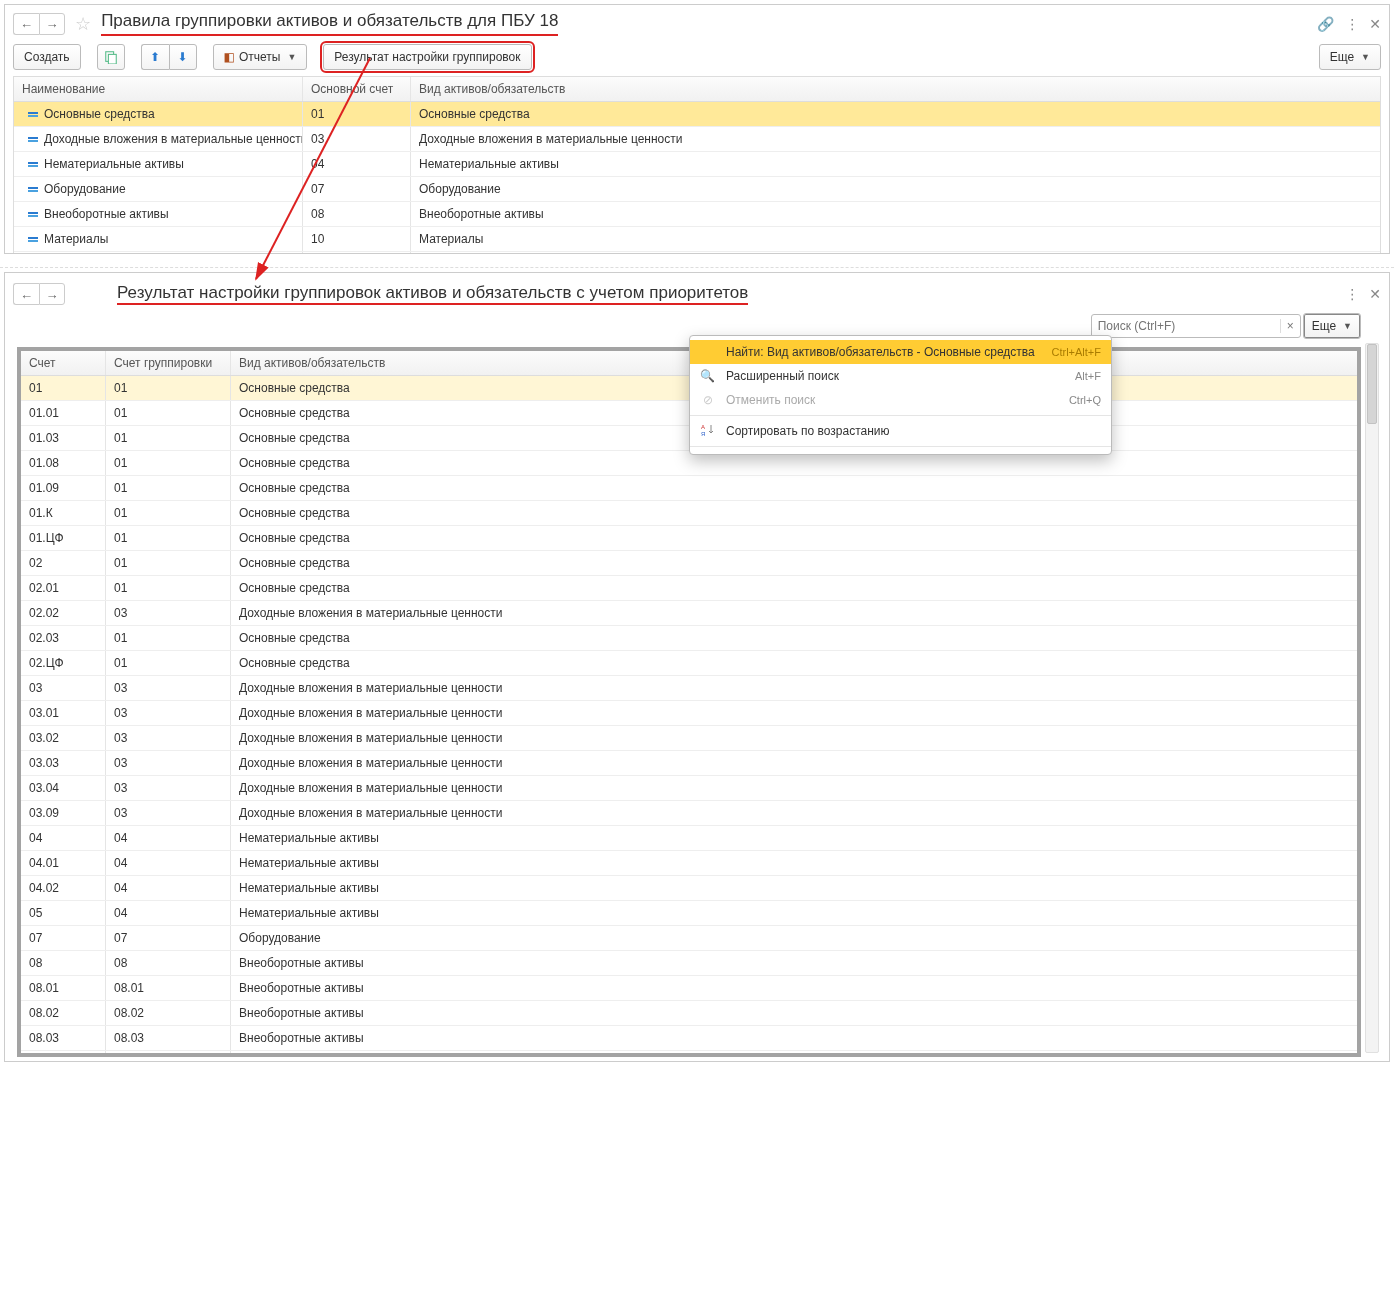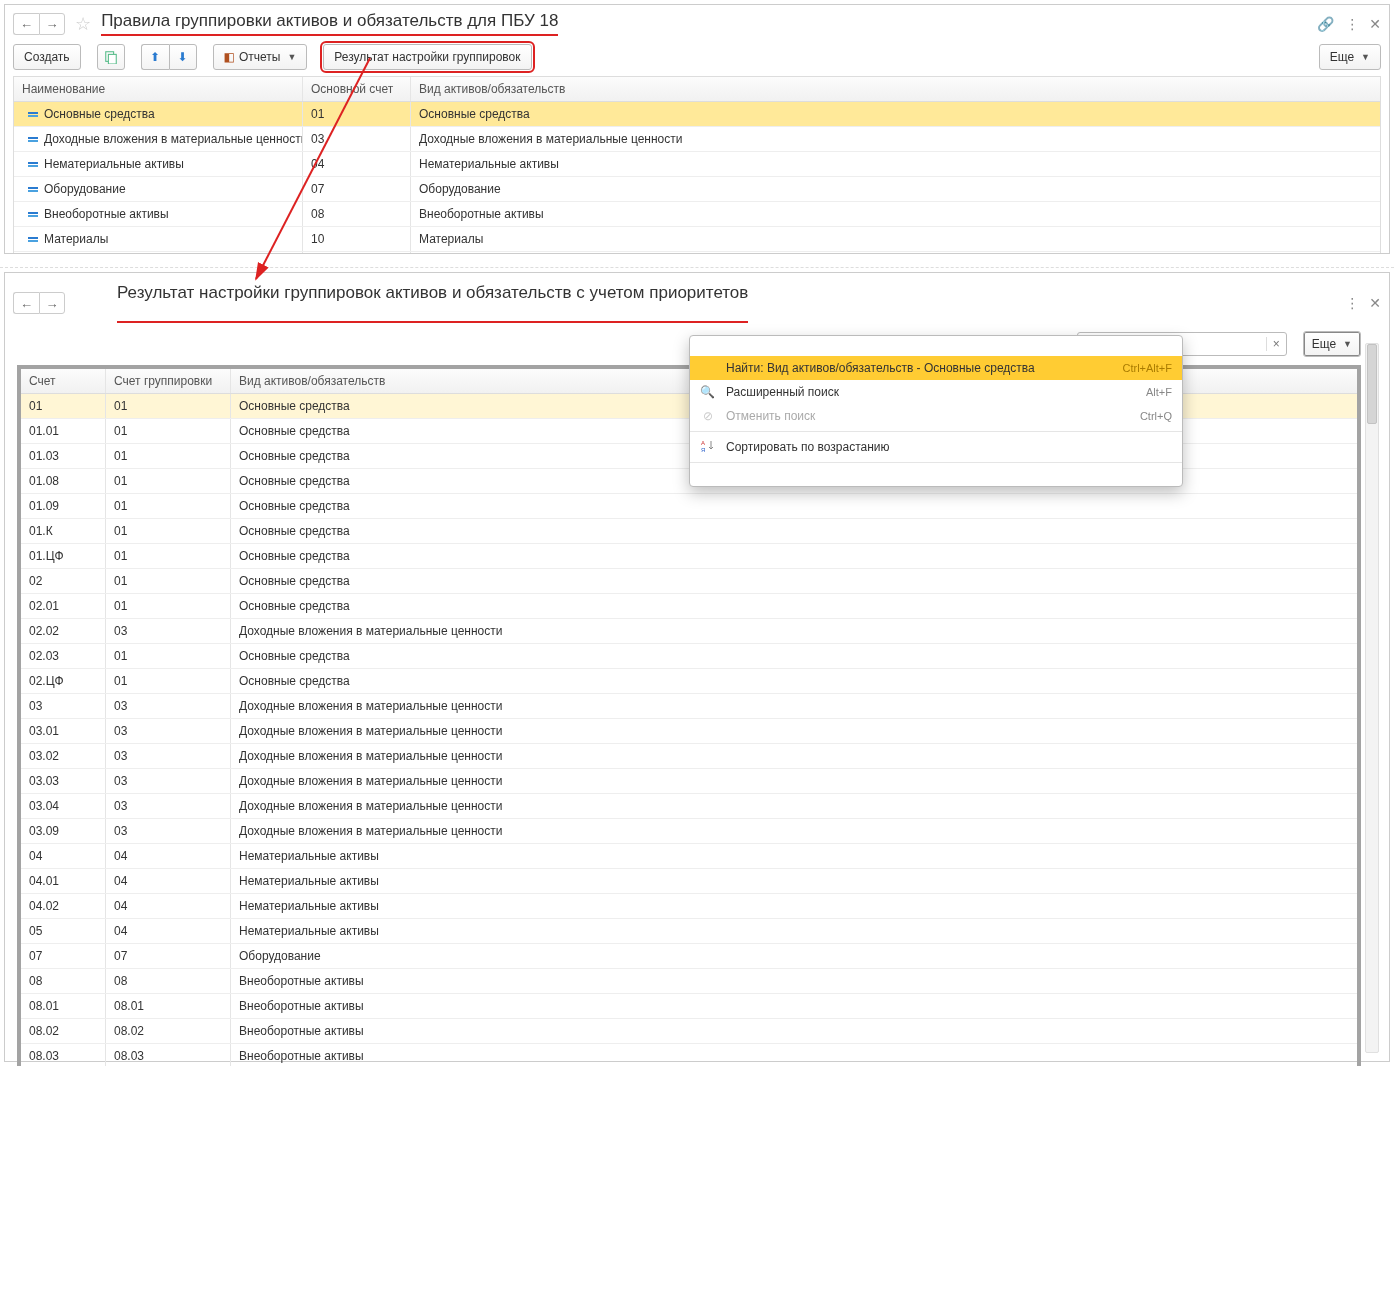--- a/index.html
+++ b/index.html
@@ -141,7 +141,7 @@
   .w2 .title-text2 {
     font-size: 17px;
     border-bottom: 2px solid #d22;
-    padding-bottom: 18px;
+    padding-bottom: 0;
   }
   .w2-toolbar {
     display: flex; align-items: center;

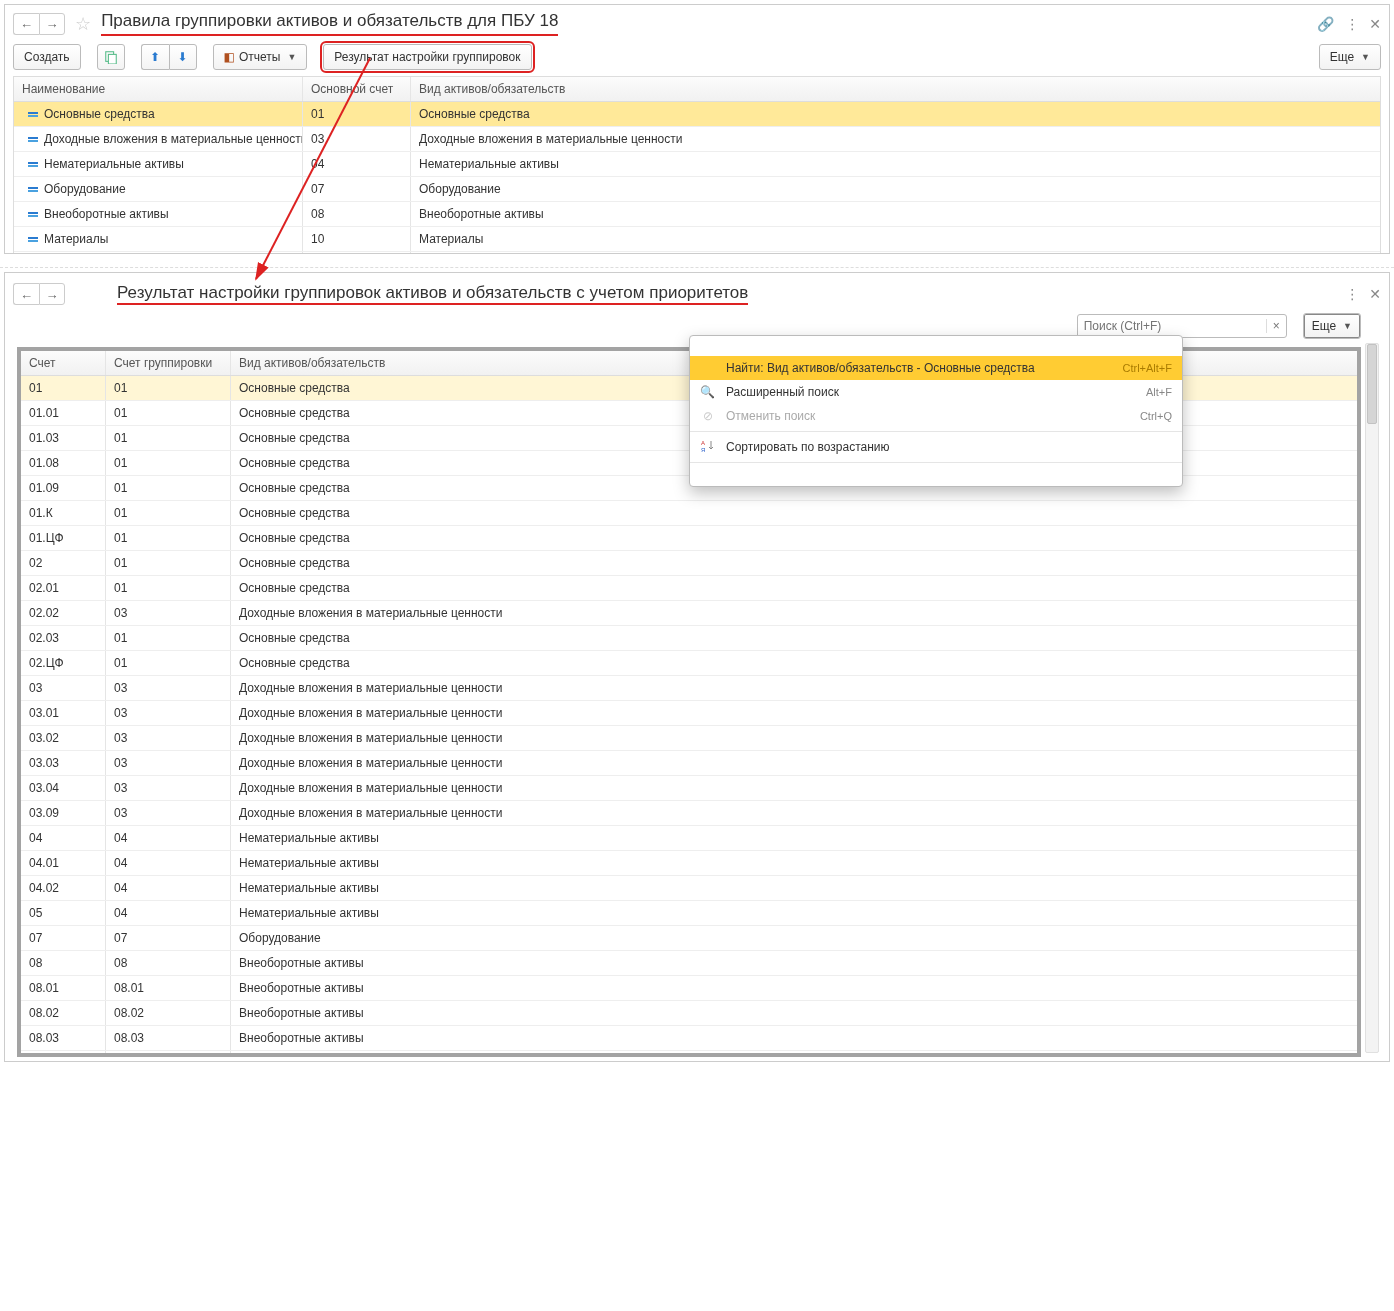--- a/index.html
+++ b/index.html
@@ -146,7 +146,7 @@
   .w2-toolbar {
     display: flex; align-items: center;
     padding: 4px 28px 4px 8px;
-    gap: 16px;
+    gap: 2px;
     justify-content: flex-end;
   }
   .search-box {

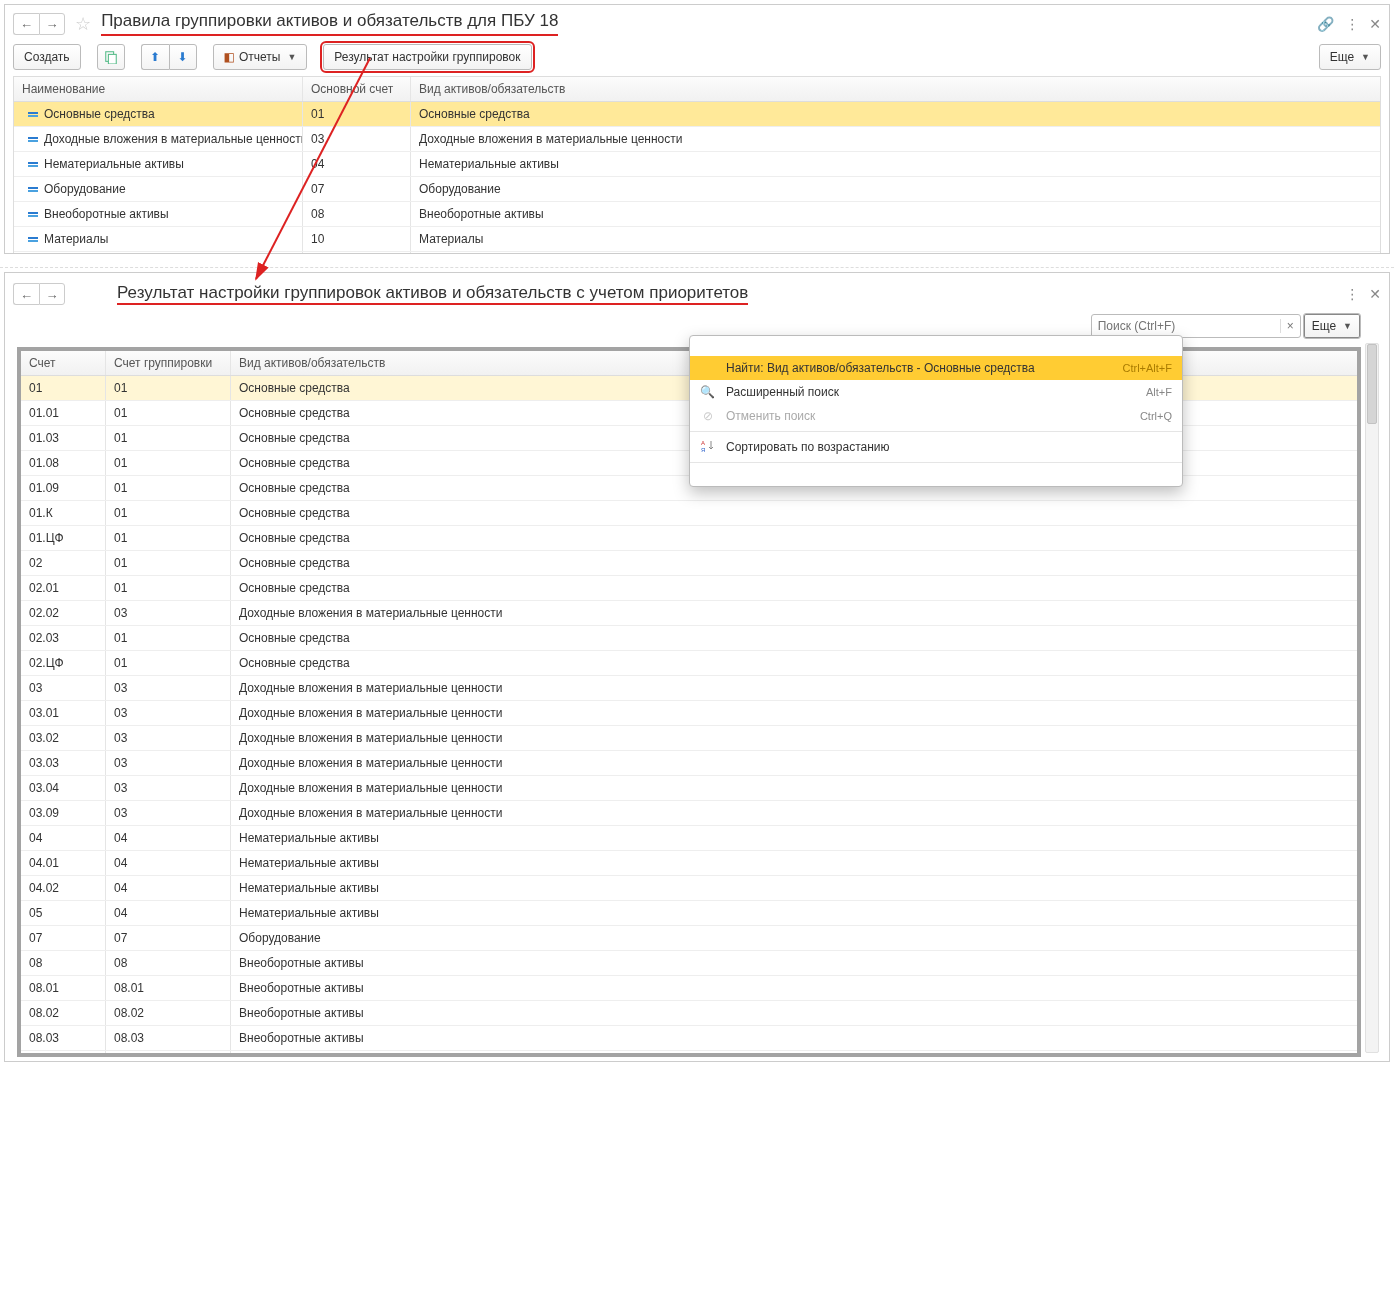--- a/index.html
+++ b/index.html
@@ -218,13 +218,13 @@
     position: absolute;
     top: 62px;
     left: 684px;
-    width: 494px;
+    width: 423px;
     background: #fff;
     border: 1px solid #bbb;
     border-radius: 4px;
     box-shadow: 0 6px 16px rgba(0,0,0,.25);
     z-index: 40;
-    padding: 20px 0;
+    padding: 4px 0;
   }
   .mi {
     display: flex;

